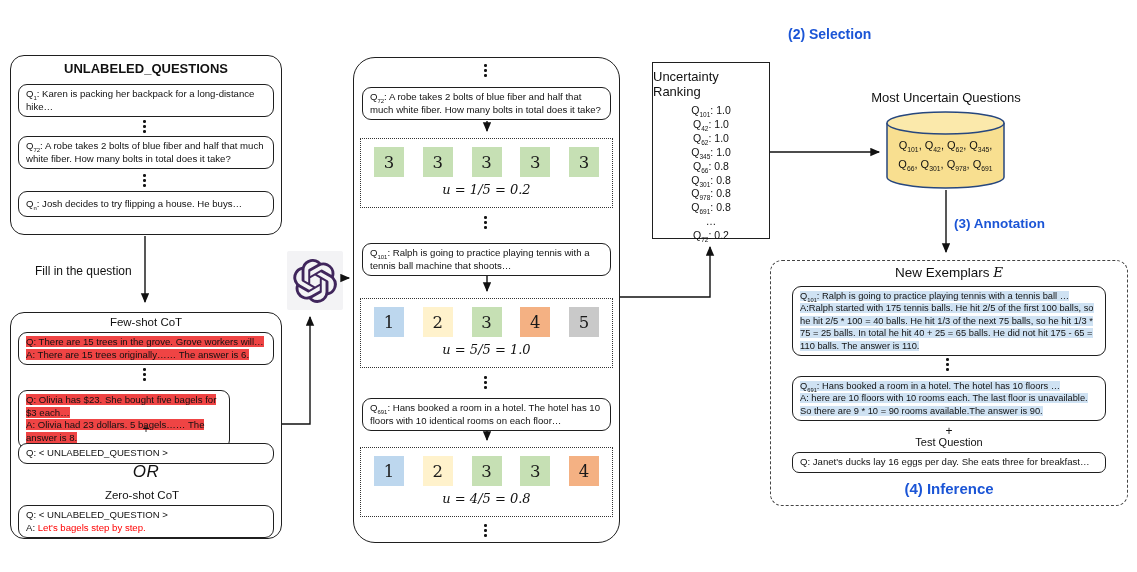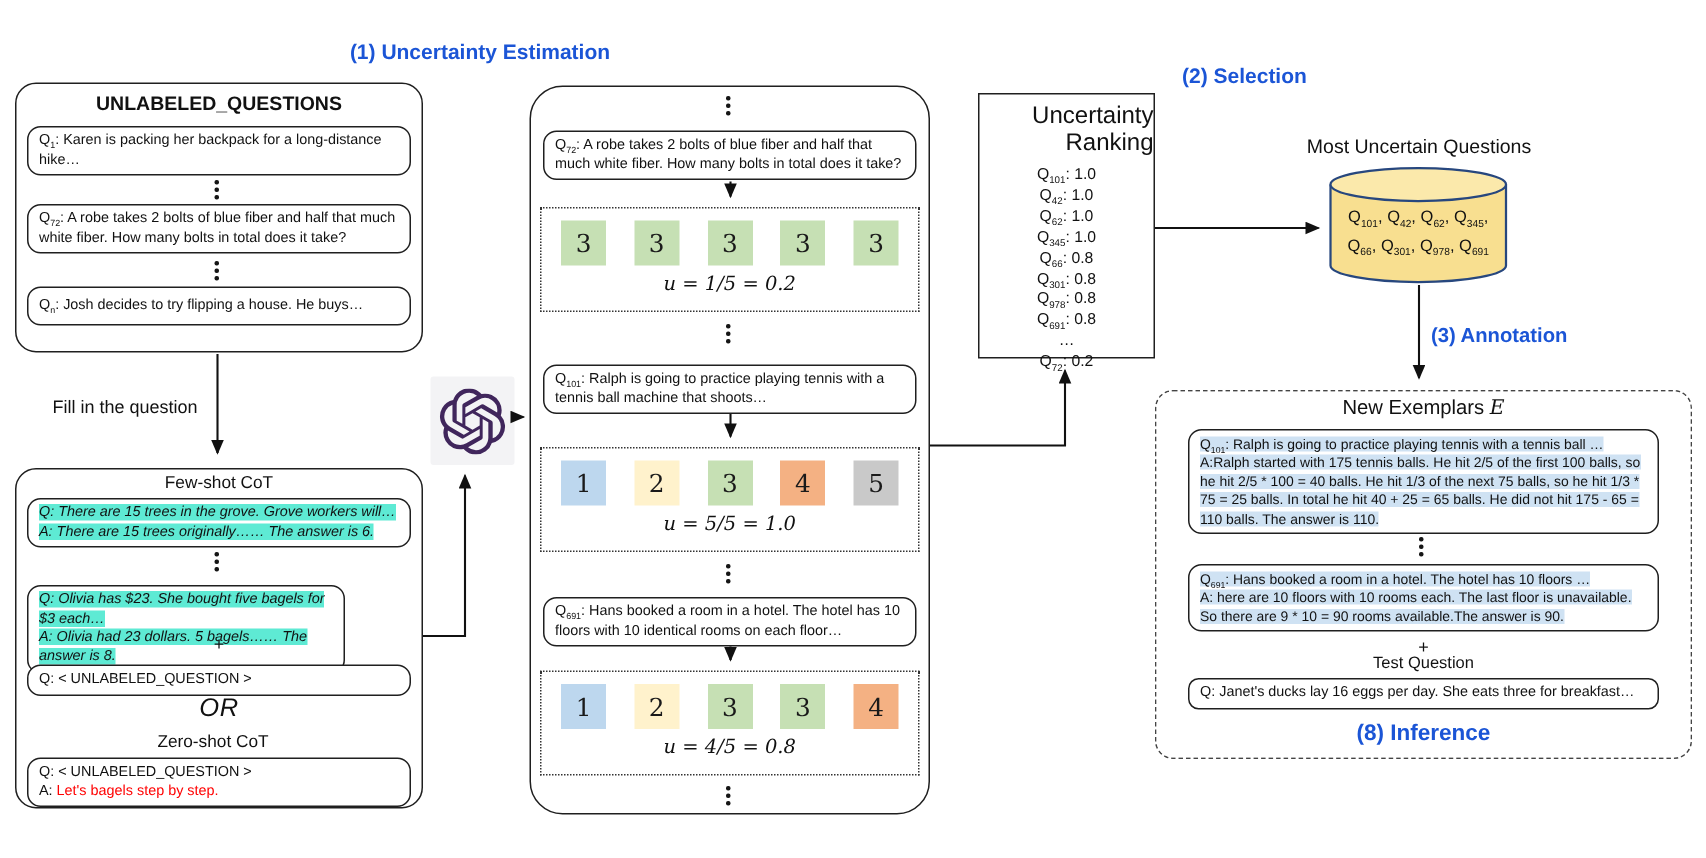--- a/index.html
+++ b/index.html
@@ -31,7 +31,6 @@
 
 <div id="canvas">
 
-  <div class="heading" style="left: 225px; top: 26px; width: 190px; text-align: center; color: rgb(27, 85, 214);">(1) Uncertainty Estimation</div>
   <div class="heading" style="left: 788px; top: 26px; color: rgb(27, 85, 214); margin-top: 16px;">(2) Selection</div>
 
   <div class="panel" style="left:10px;top:55px;width:272px;height:180px;"></div>

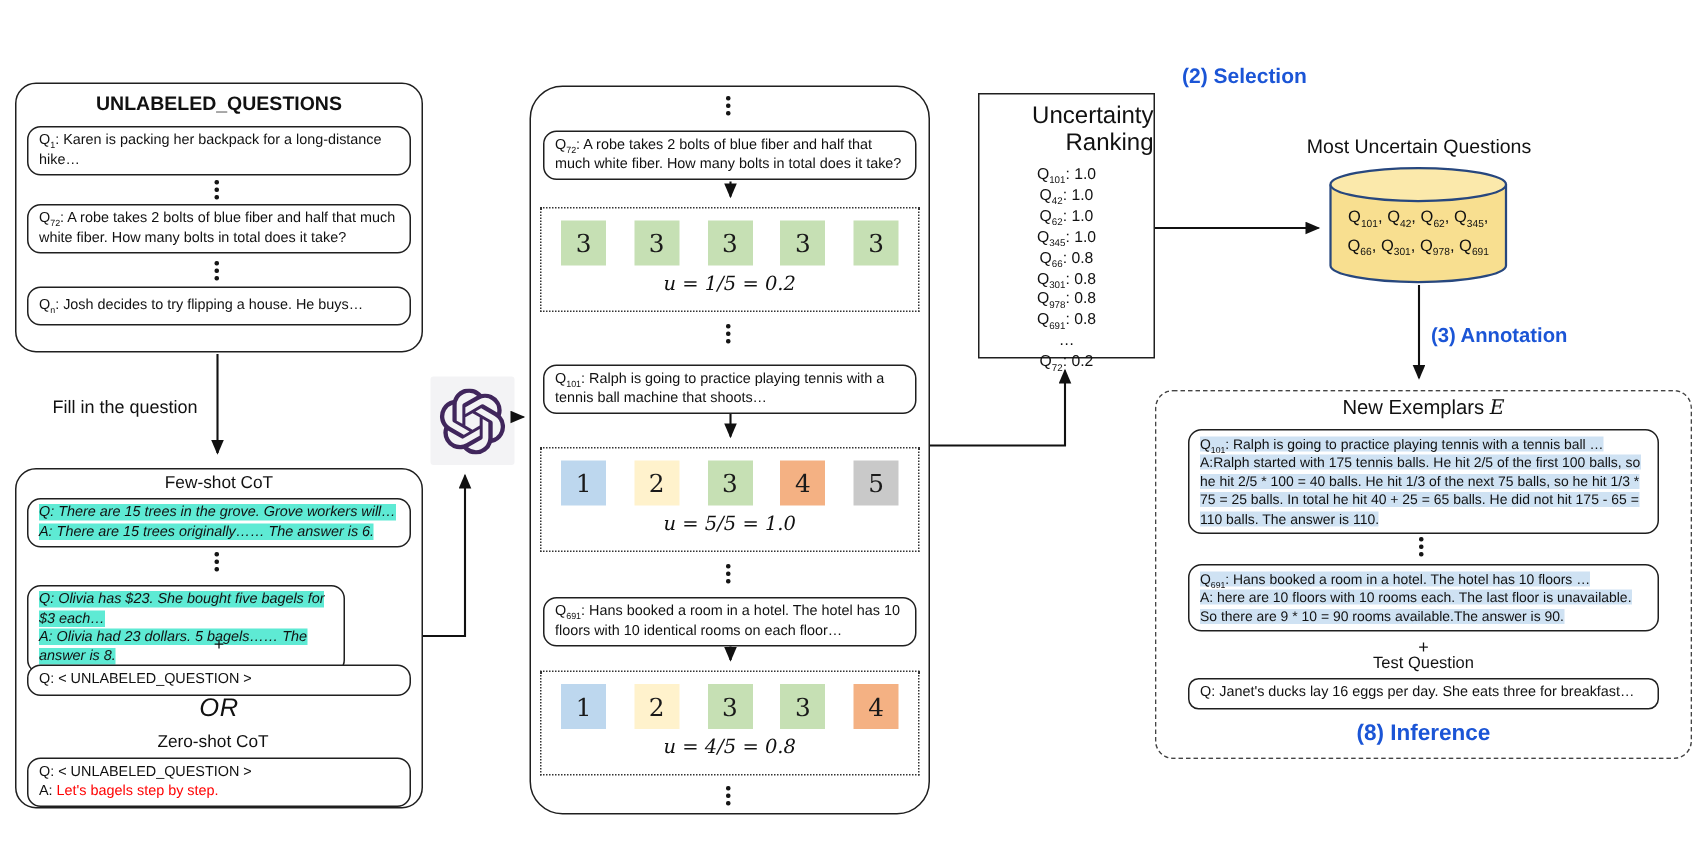--- a/index.html
+++ b/index.html
@@ -31,7 +31,7 @@
 
 <div id="canvas">
 
-  <div class="heading" style="left: 788px; top: 26px; color: rgb(27, 85, 214); margin-top: 16px;">(2) Selection</div>
+  <div class="heading" style="left: 788px; top: 26px; color: rgb(27, 85, 214);">(2) Selection</div>
 
   <div class="panel" style="left:10px;top:55px;width:272px;height:180px;"></div>
   <div class="abs" style="left:10px;top:61px;width:272px;text-align:center;font-weight:bold;font-size:13px;">UNLABELED_QUESTIONS</div>

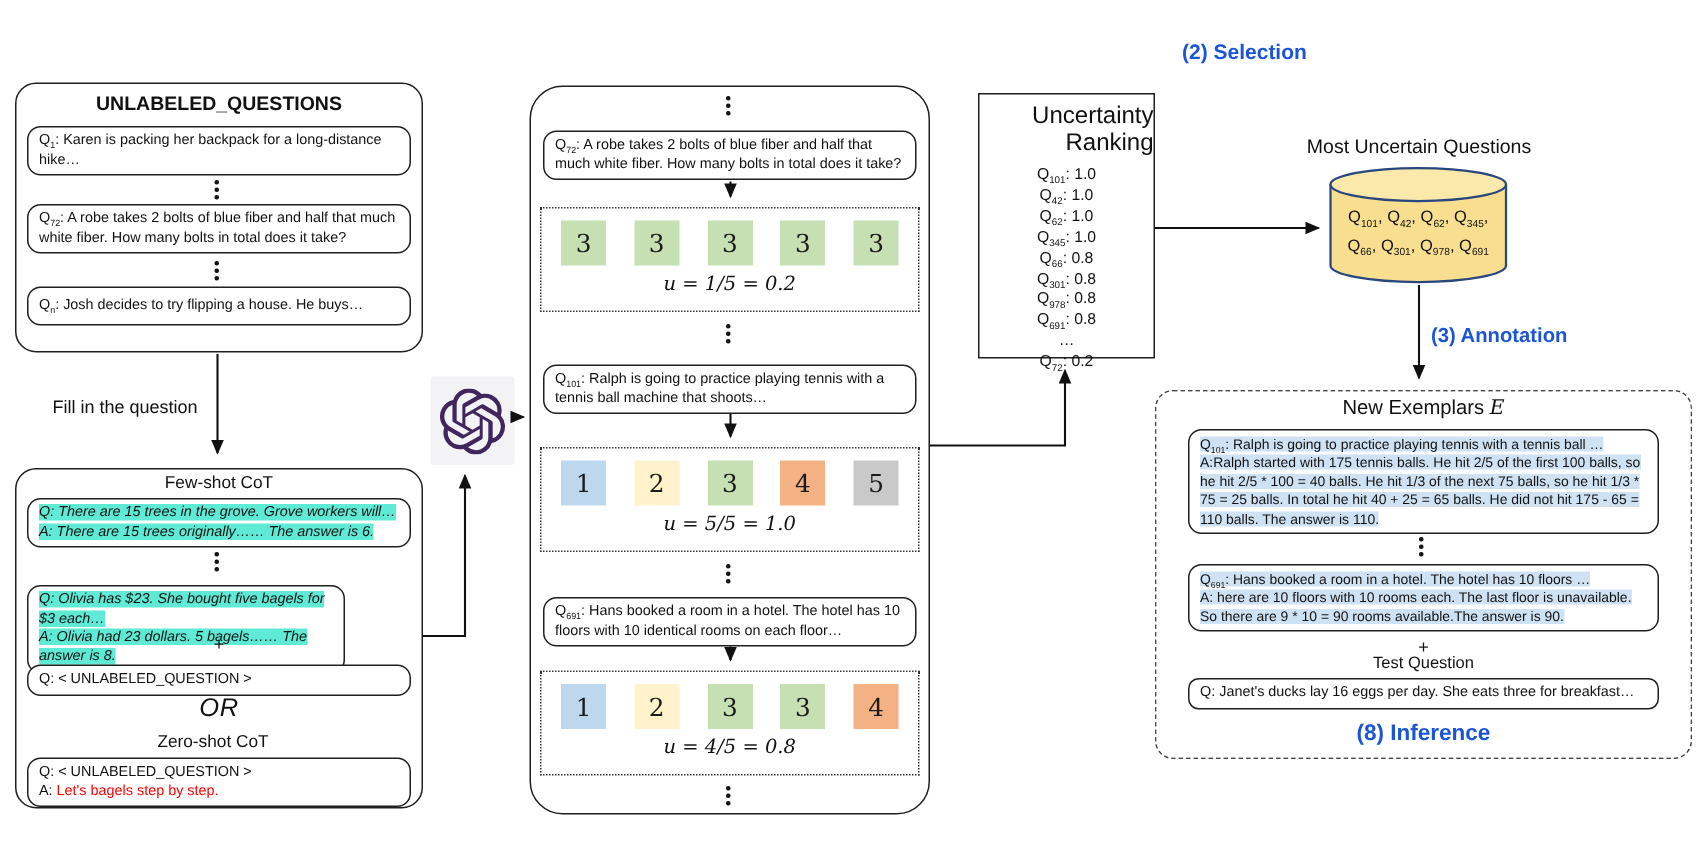--- a/index.html
+++ b/index.html
@@ -156,7 +156,7 @@
     </div>
 
   <div class="abs" style="left:652px;top:62px;width:118px;height:177px;border:1.5px solid #1f1f1f;background:#fff;box-sizing:border-box;">
-    <div style="font-size:16px;text-align:right;margin-top:6px;">Uncertainty Ranking</div>
+    <div style="font-size:13px;text-align:left;margin-top:6px;">Uncertainty Ranking</div>
     <div style="margin-top:5px;">
       <div class="rrow"><span>Q</span><sub>101</sub><span>: </span><span>1.0</span></div>
       <div class="rrow"><span>Q</span><sub>42</sub><span>: </span><span>1.0</span></div>

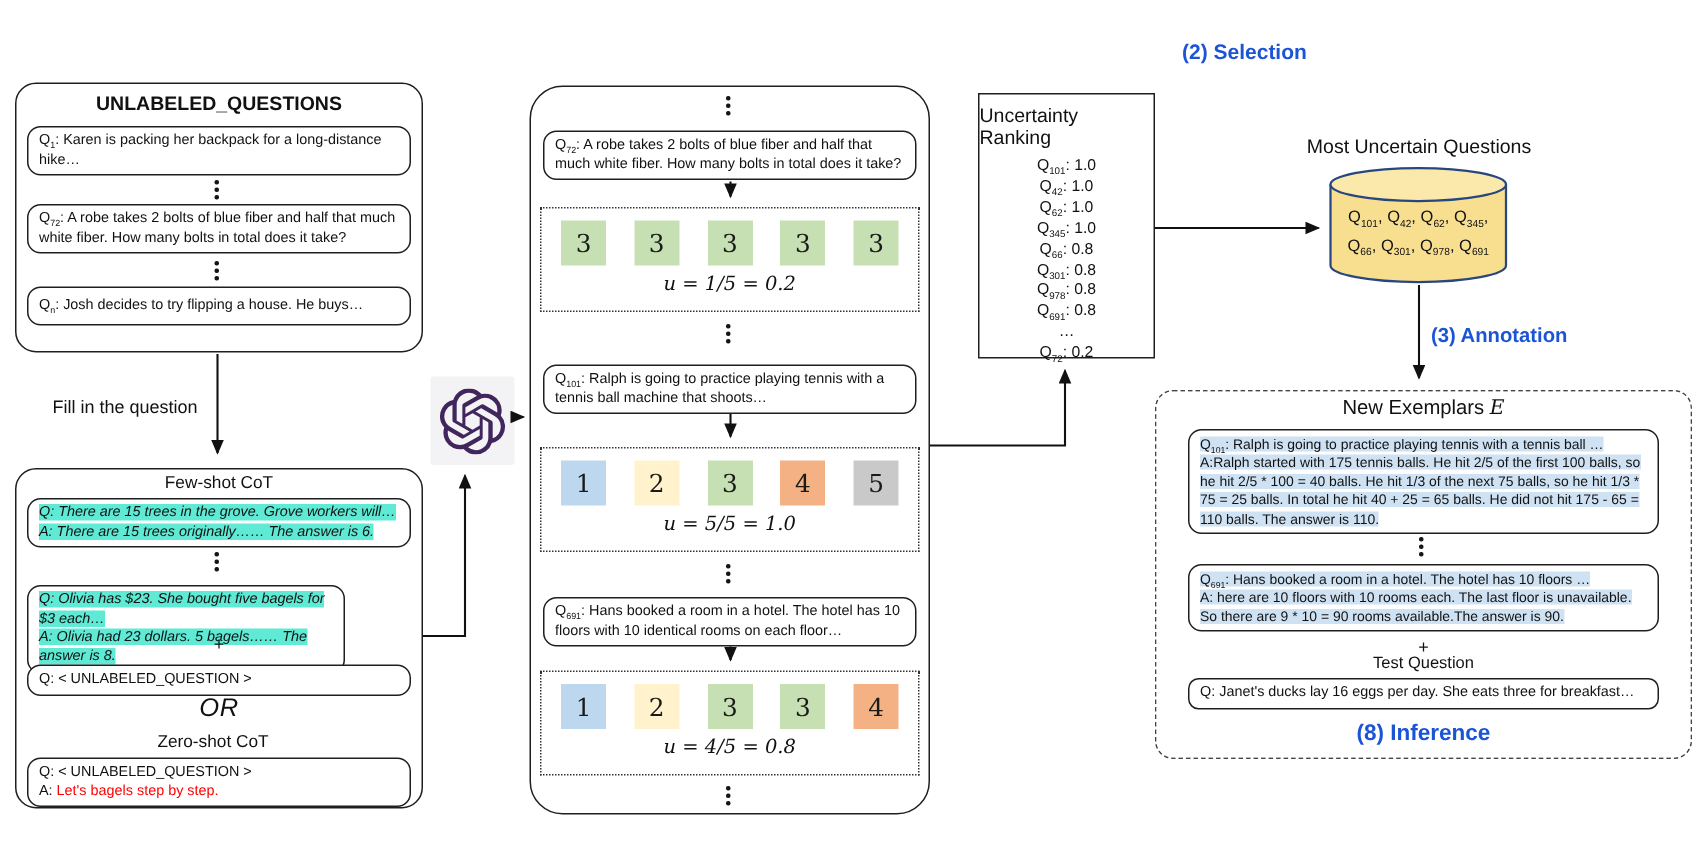--- a/index.html
+++ b/index.html
@@ -14,7 +14,7 @@
   .ptitle{position:absolute;font-size:11.5px;text-align:center;}
   .vdots{position:absolute;display:flex;flex-direction:column;gap:2.4px;align-items:center;}
   .vdots i{width:2.7px;height:2.7px;border-radius:50%;background:#151515;display:block;}
-  .hl-g{background:#5eead4;font-style:italic;}
+  .hl-g{background:#ef4444;}
   .hl-b{background:#cfe2f3;}
   .sqrow{display:flex;justify-content:space-between;padding:8px 13px 0 13px;}
   .sq{width:30px;height:30px;display:flex;align-items:center;justify-content:center;

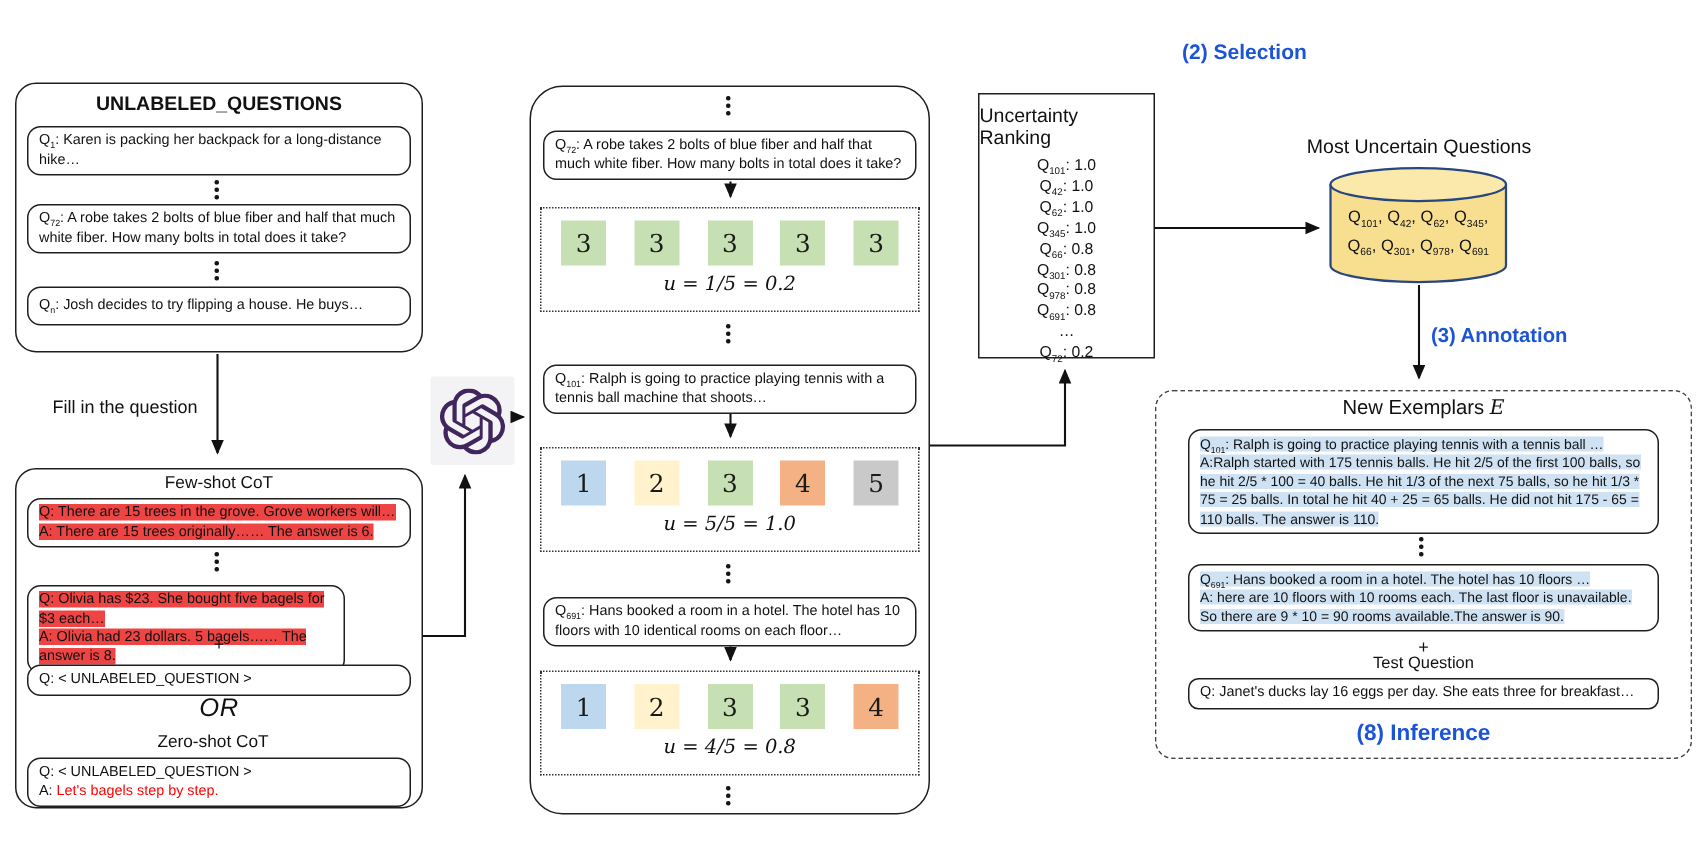--- a/index.html
+++ b/index.html
@@ -211,7 +211,7 @@
   <div class="bubble" style="left:792px;top:452px;width:314px;min-height:20px;display:flex;align-items:center;border-radius:7px;">
     <span>Q: Janet's ducks lay 16 eggs per day. She eats three for breakfast…</span>
   </div>
-  <div class="heading" style="left: 770px; top: 480px; width: 358px; text-align: center; font-size: 15px; color: rgb(27, 85, 214);">(8) Inference</div>
+  <div class="heading" style="left: 770px; top: 480px; width: 358px; text-align: center; font-size: 15px; color: rgb(27, 85, 214);">(4) Inference</div>
 
   <svg class="overlay" width="1137" height="572">
     <defs>

